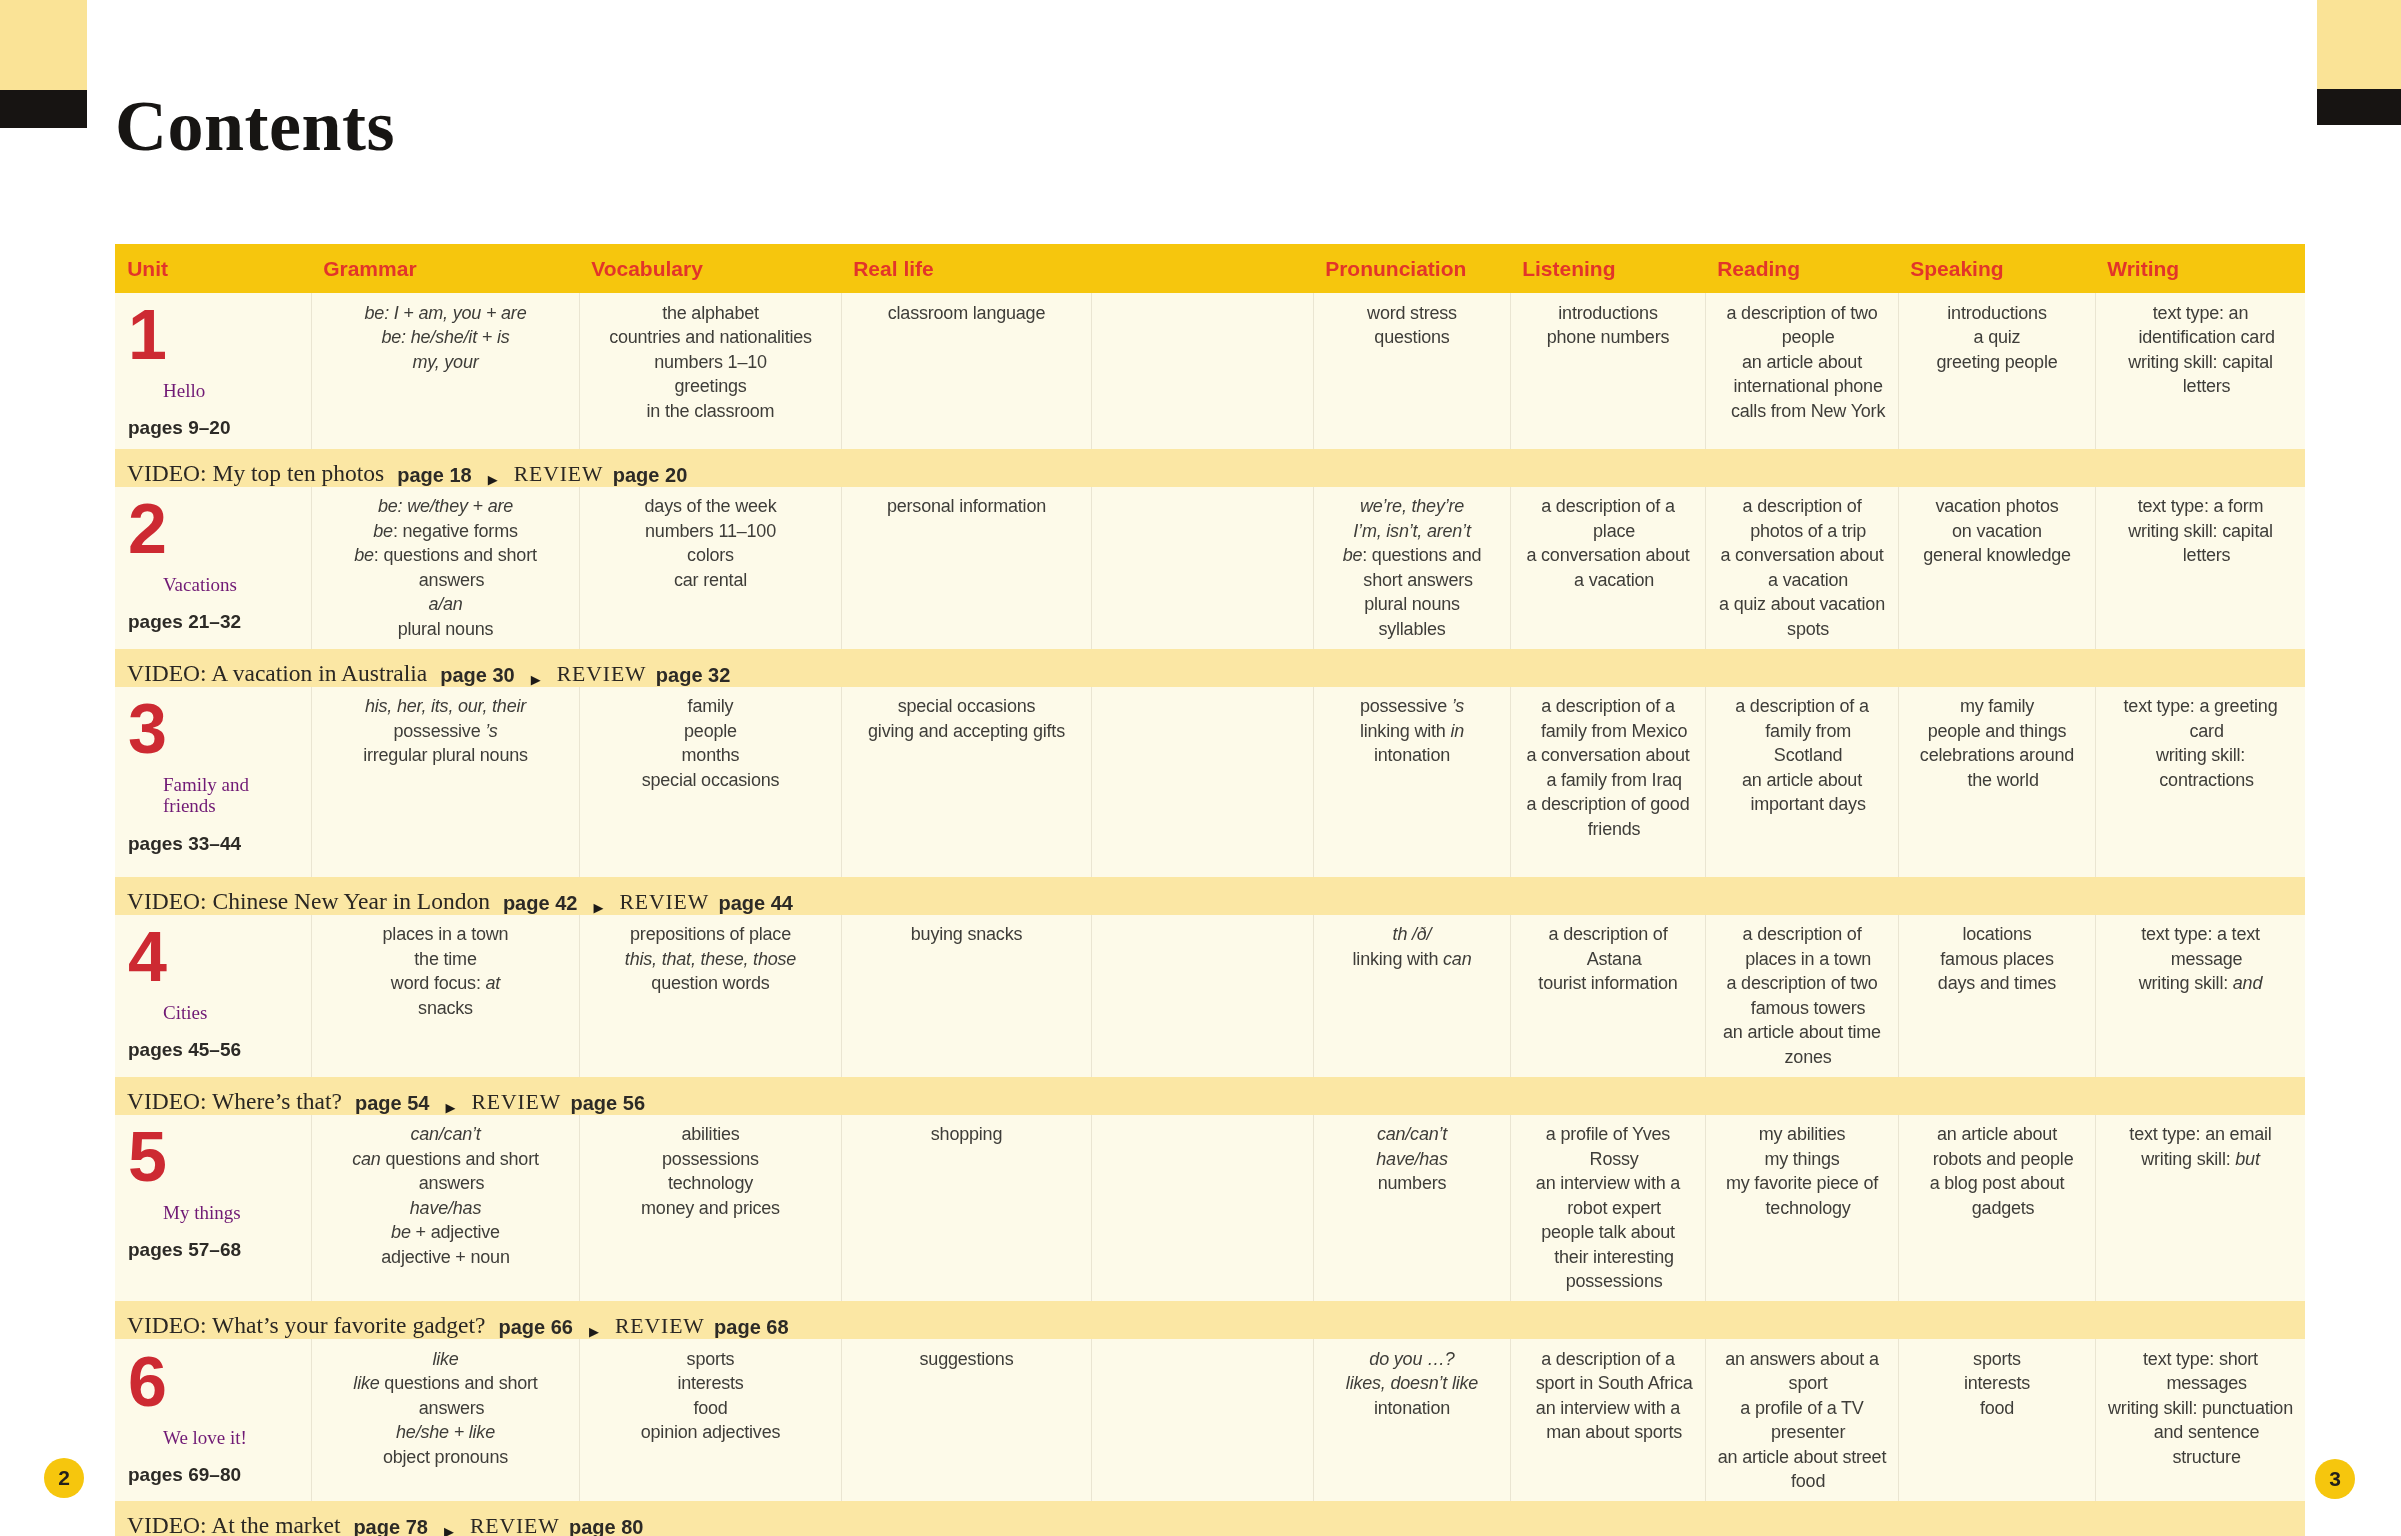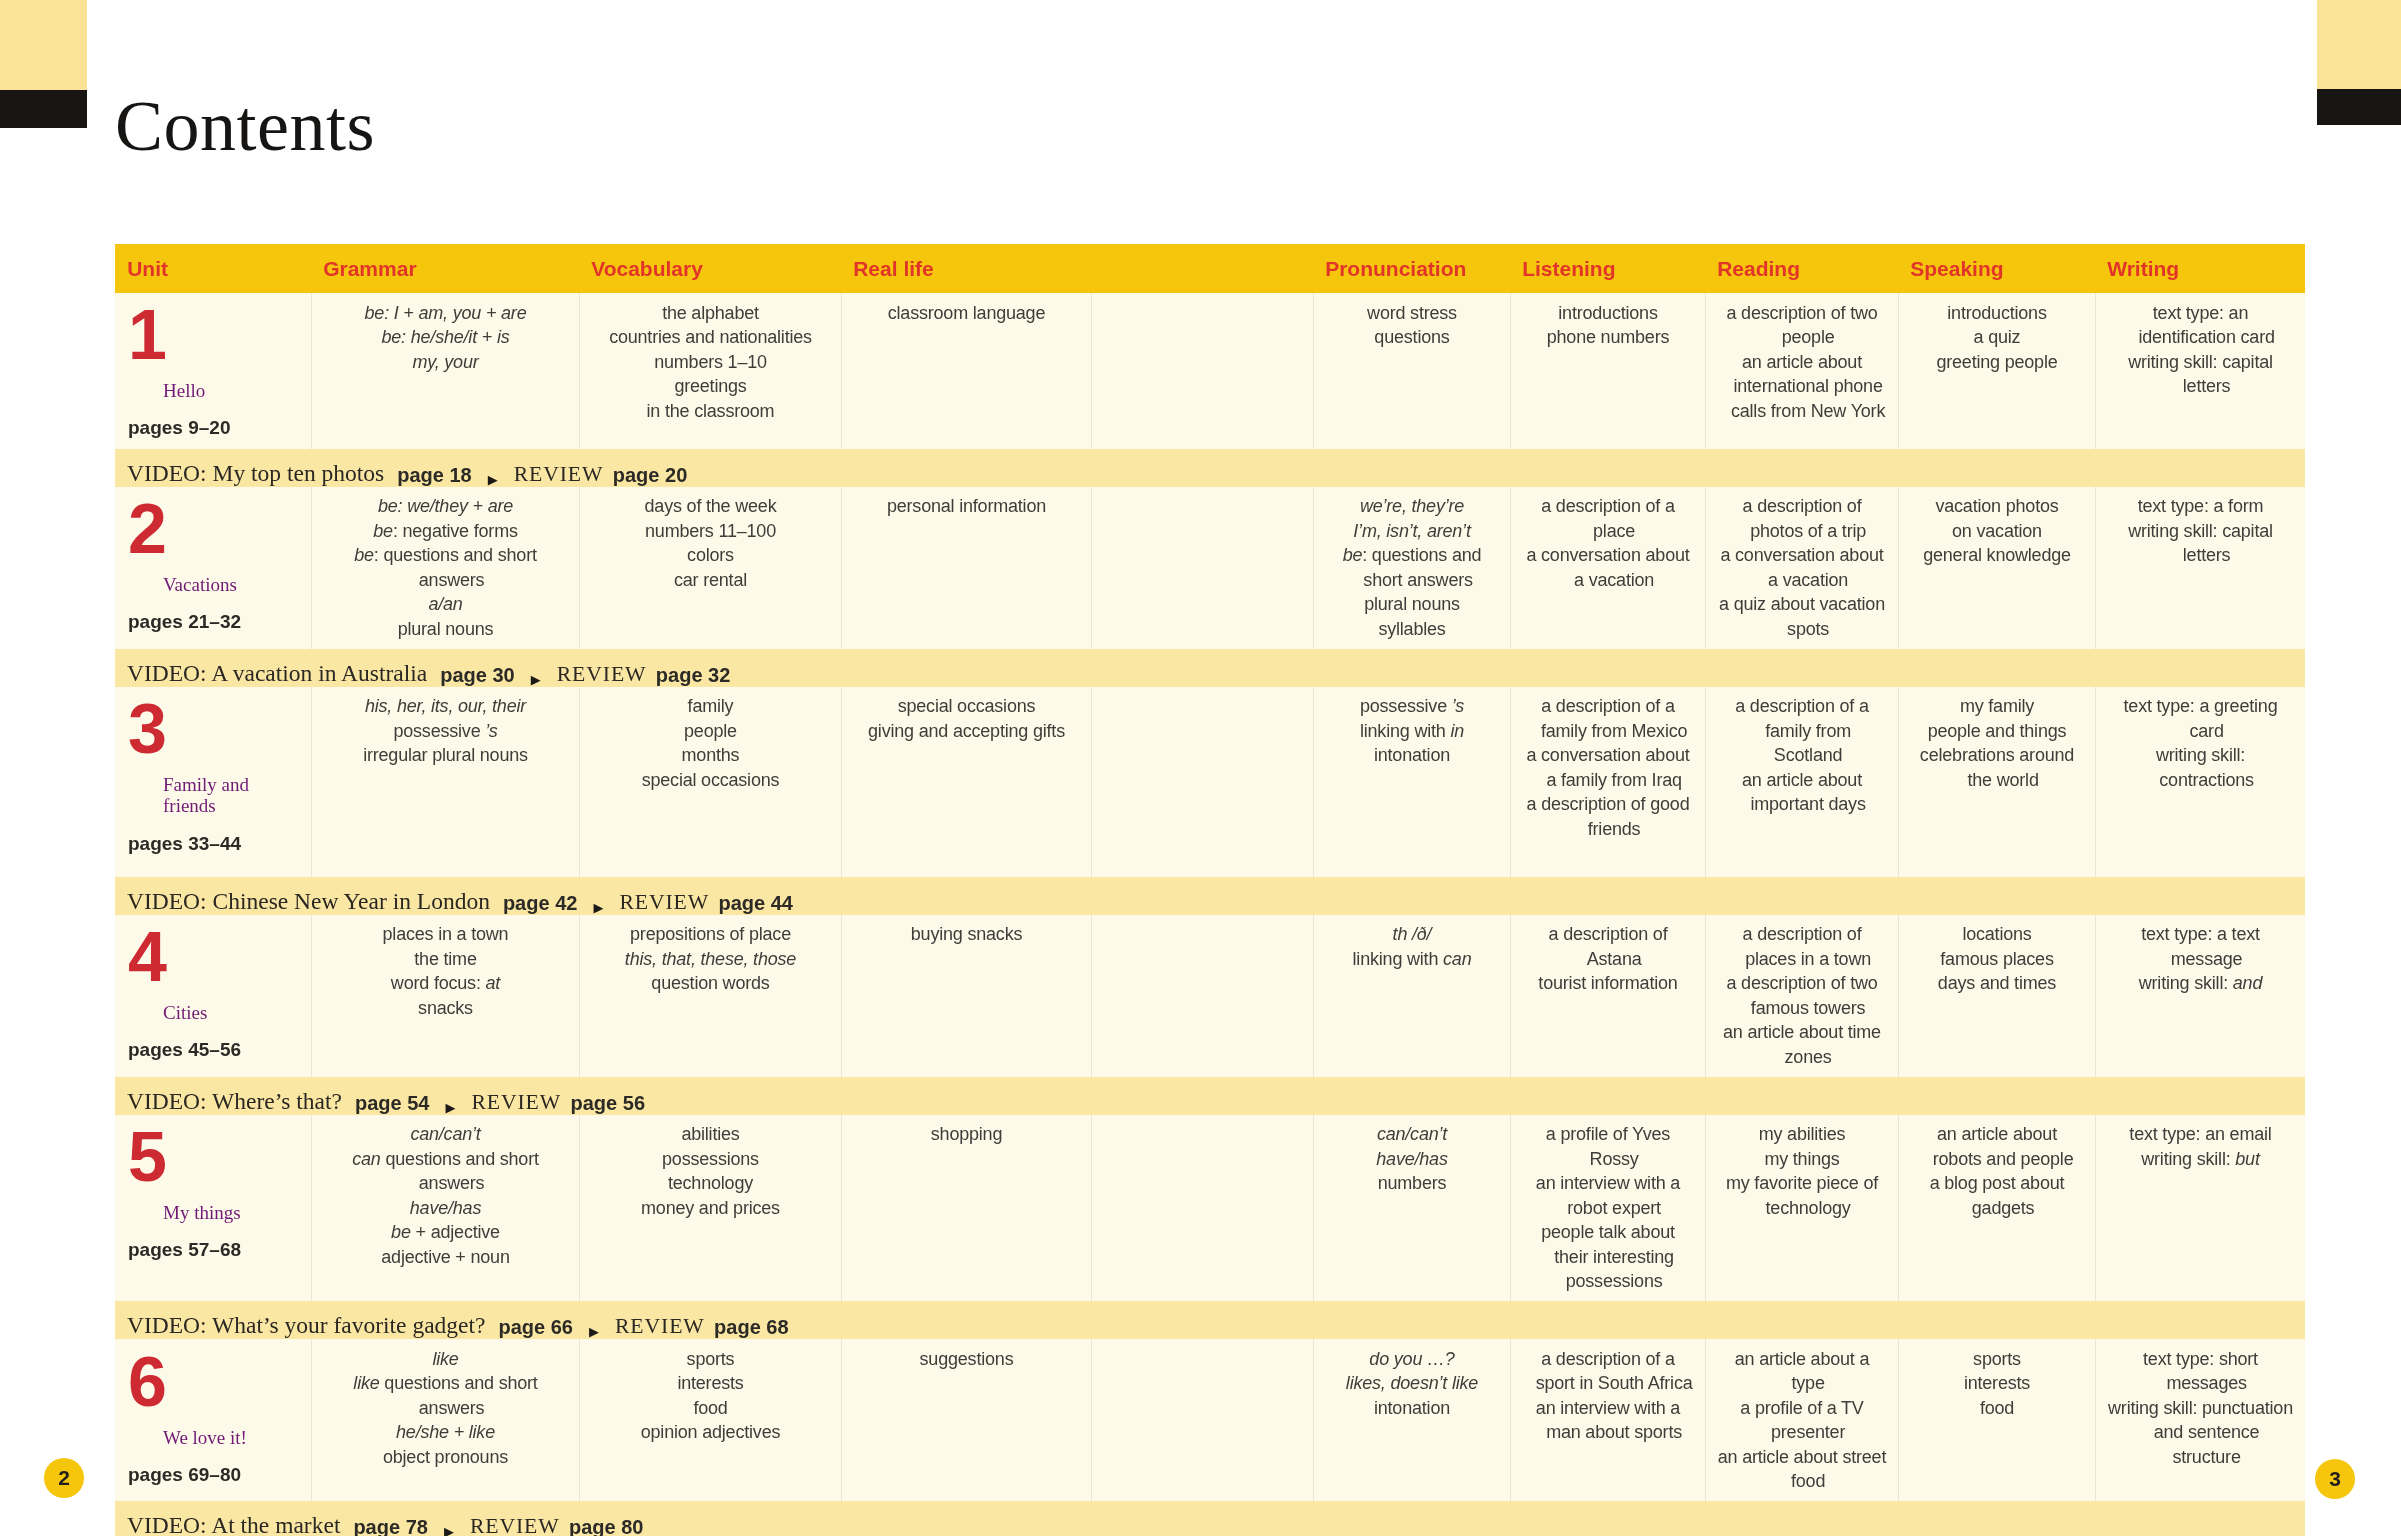--- a/index.html
+++ b/index.html
@@ -17,7 +17,7 @@
 
   .title {
     position: absolute; left: 115px; top: 90px; margin: 0;
-    font-family: "Liberation Serif", serif; font-weight: 400;
+    font-family: "Liberation Serif", serif; font-weight: 700;
     font-size: 72px; line-height: 1; color: #171513; letter-spacing: 0.5px;
   }
 

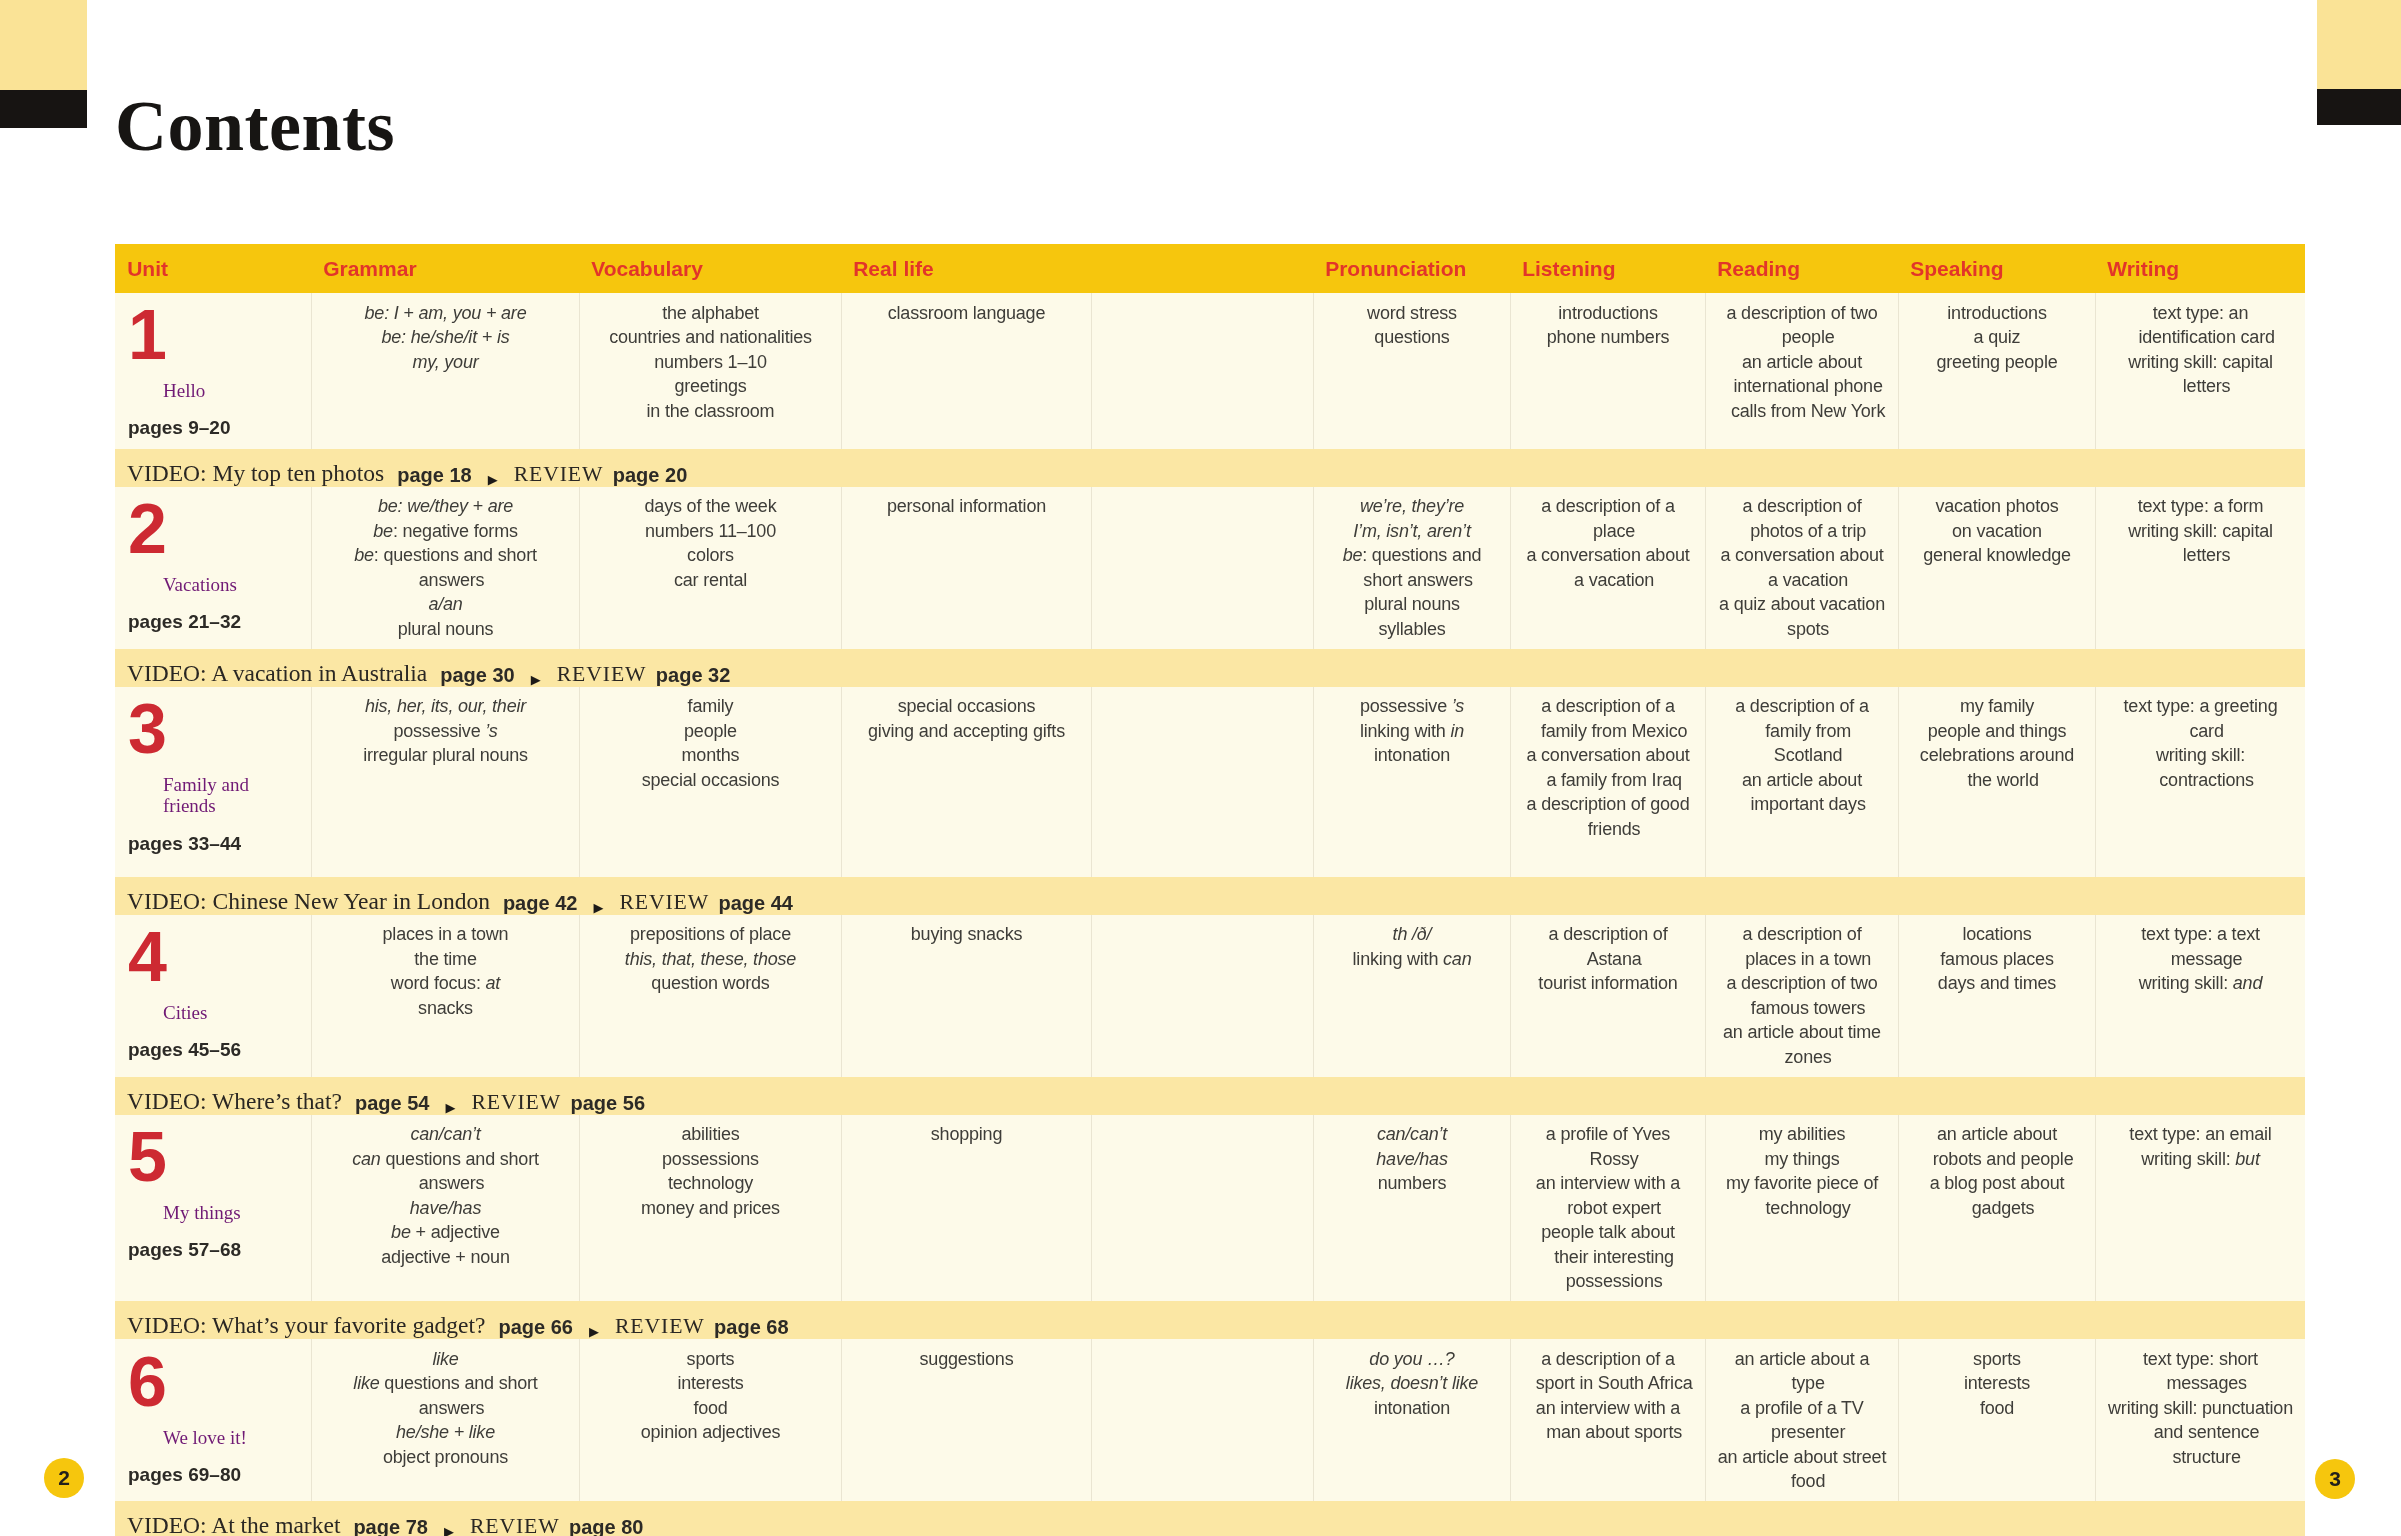--- a/index.html
+++ b/index.html
@@ -492,7 +492,7 @@
           </div>
           <div class="cell">
             <ul class="cl">
-              <li>an article about a type</li>
+              <li>an answers about a sport</li>
               <li>a profile of a TV presenter</li>
               <li>an article about street food</li>
             </ul>

